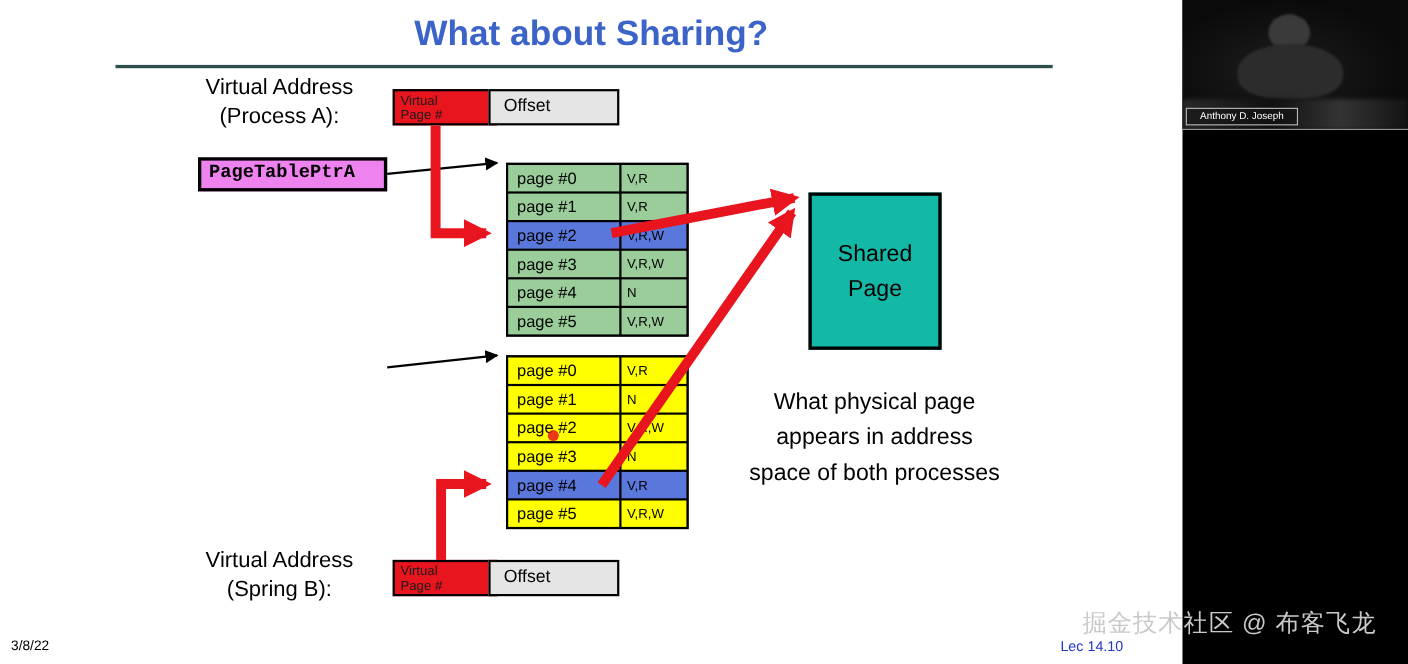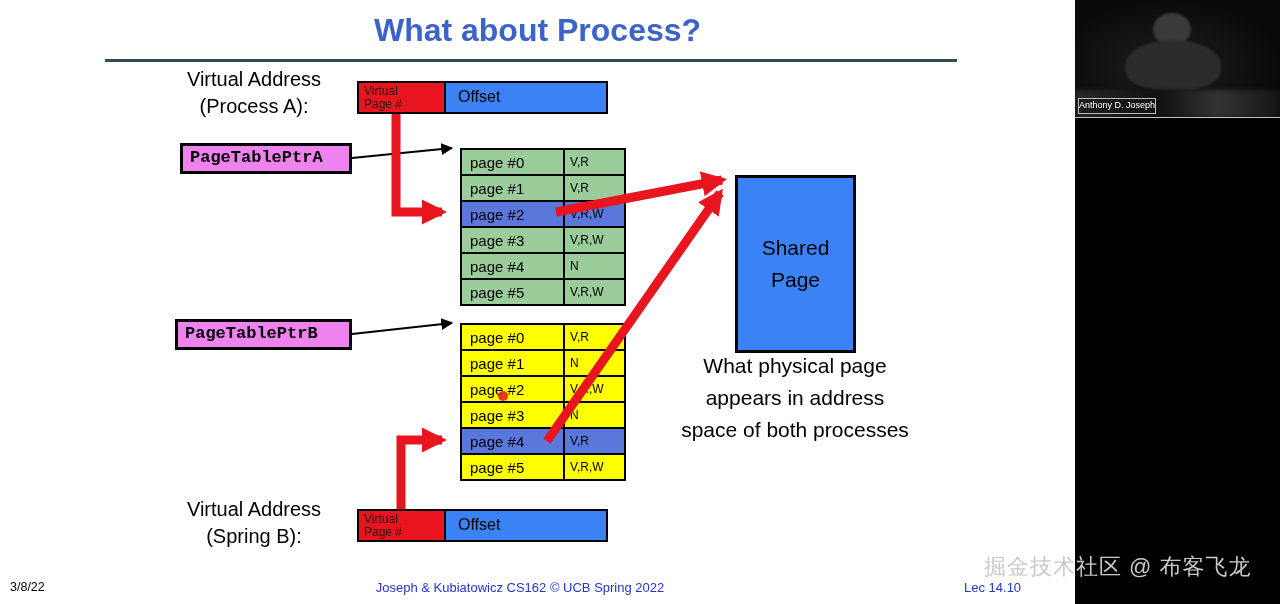--- a/index.html
+++ b/index.html
@@ -75,7 +75,7 @@
 
 <div class="stage">
 
-  <div class="slide-title">What about Process?</div>
+  <div class="slide-title">What about Sharing?</div>
   <div class="title-rule"></div>
 
   <div class="va-label va-a">

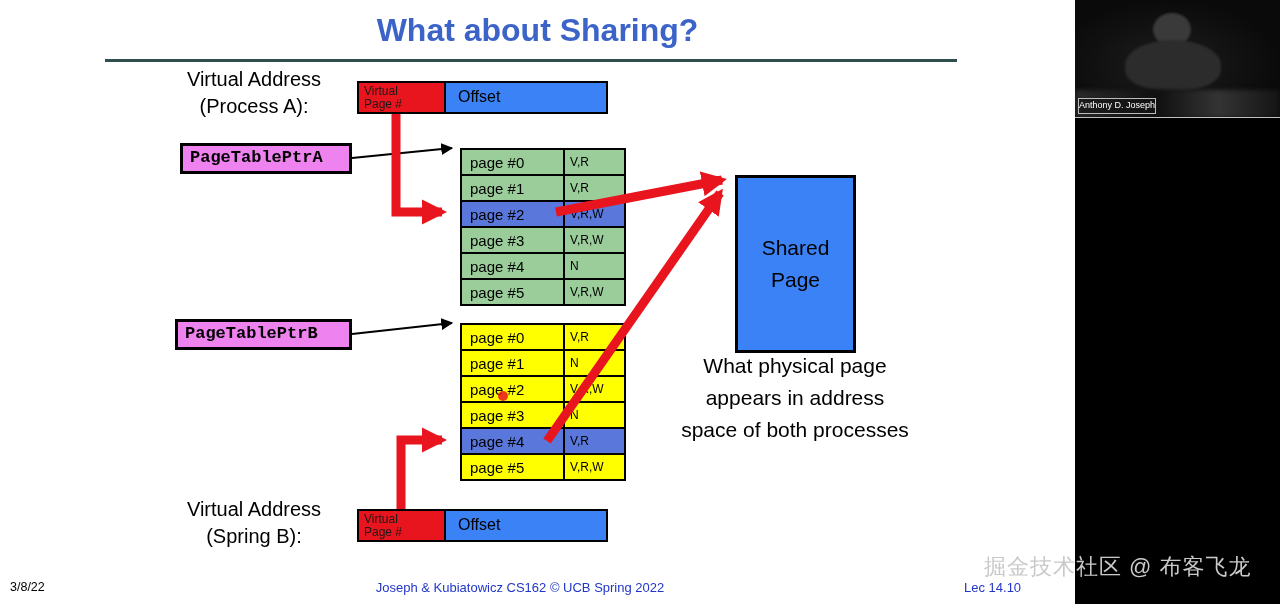--- a/index.html
+++ b/index.html
@@ -19,7 +19,7 @@
     box-sizing:border-box;font-size:12px;line-height:13px;padding:2px 0 0 5px;color:#1a1a1a;}
   .vpn-a{left:357px;top:81px;}
   .vpn-b{left:357px;top:509px;}
-  .offset-box{position:absolute;width:164px;height:33px;background:#3b82f6;border:2px solid #000;
+  .offset-box{position:absolute;width:119px;height:33px;background:#e5e5e5;border:2px solid #000;
     box-sizing:border-box;font-size:16px;line-height:28px;padding-left:12px;}
   .offset-a{left:444px;top:81px;}
   .offset-b{left:444px;top:509px;}

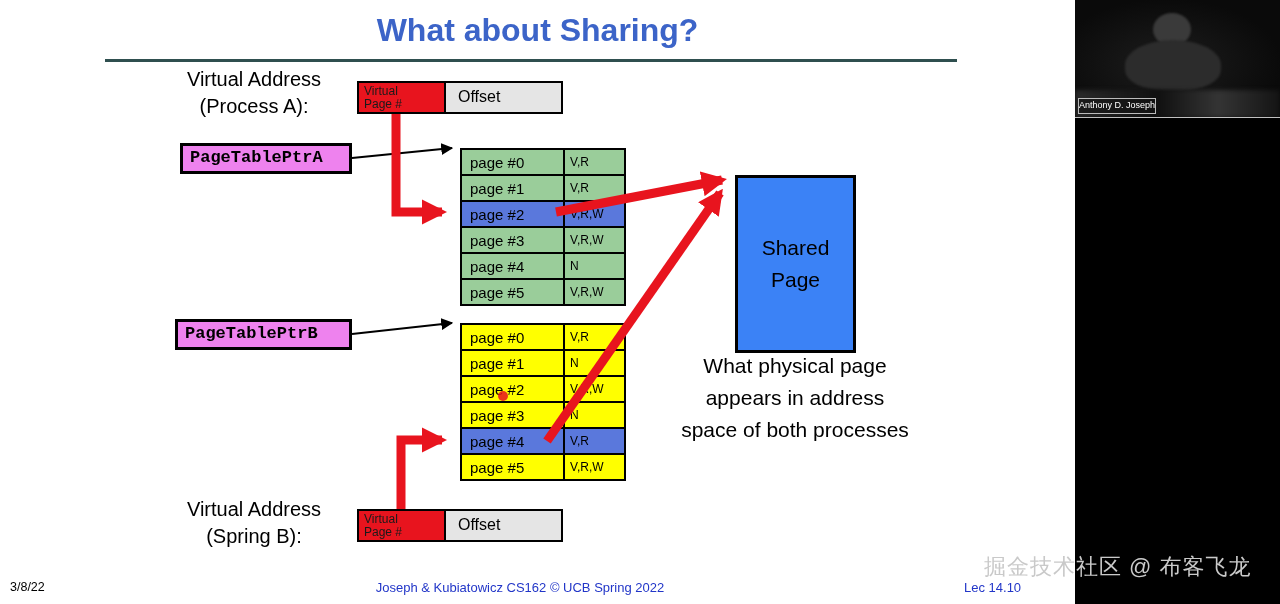--- a/index.html
+++ b/index.html
@@ -64,7 +64,7 @@
     border-radius:50% 50% 40% 40%;background:#2c2c2c;filter:blur(1px);}
   .desk{position:absolute;left:0;top:90px;width:100%;height:28px;
     background:linear-gradient(90deg,#2a2a2a,#101010 40%,#343434 70%,#141414);filter:blur(2px);}
-  .caption{position:absolute;left:3px;top:98px;padding:0 0;height:14px;line-height:13px;
+  .caption{position:absolute;left:3px;top:98px;padding:0 12px;height:14px;line-height:13px;
     font-size:9px;color:#fff;border:1px solid #bbb;background:rgba(20,20,20,0.6);white-space:nowrap;}
 
   .watermark{position:absolute;left:984px;top:552px;font-size:22px;color:#C9C9C9;

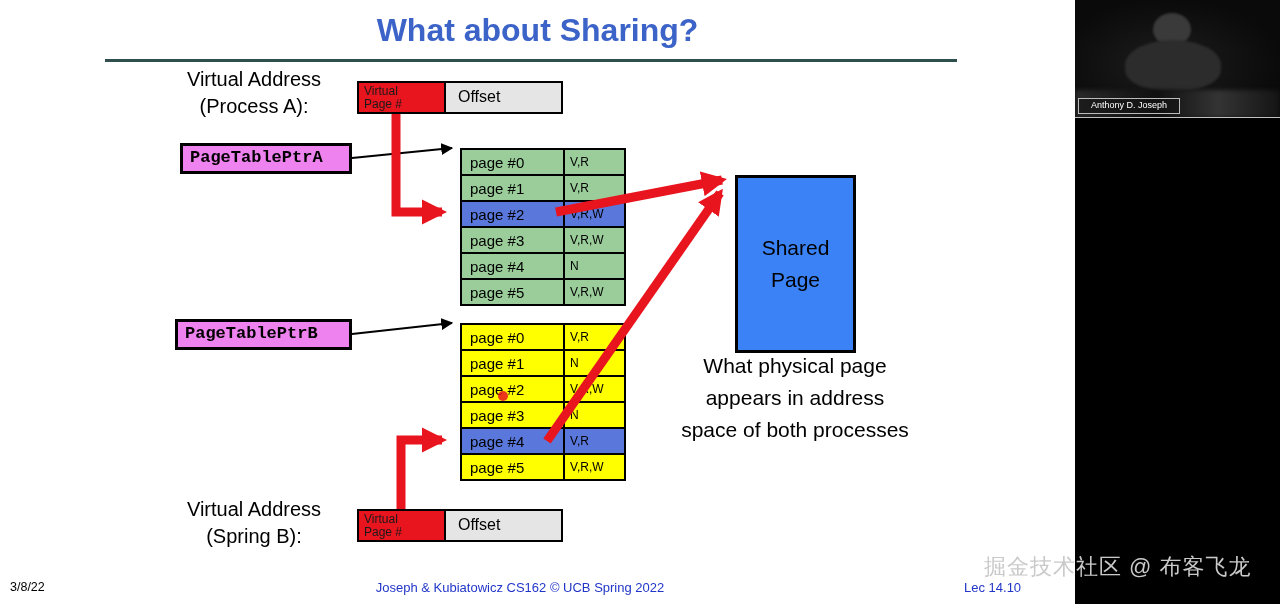--- a/index.html
+++ b/index.html
@@ -39,7 +39,7 @@
   .ptable-b .cell{background:#FFFF00;}
   .cell.hl{background:#5A78DC !important;}
 
-  .shared{position:absolute;left:735px;top:175px;width:121px;height:178px;background:#3b82f6;
+  .shared{position:absolute;left:735px;top:175px;width:121px;height:143px;background:#14b8a6;
     border:3px solid #000;box-sizing:border-box;display:flex;flex-direction:column;
     align-items:center;justify-content:center;font-size:21px;line-height:32px;}
 

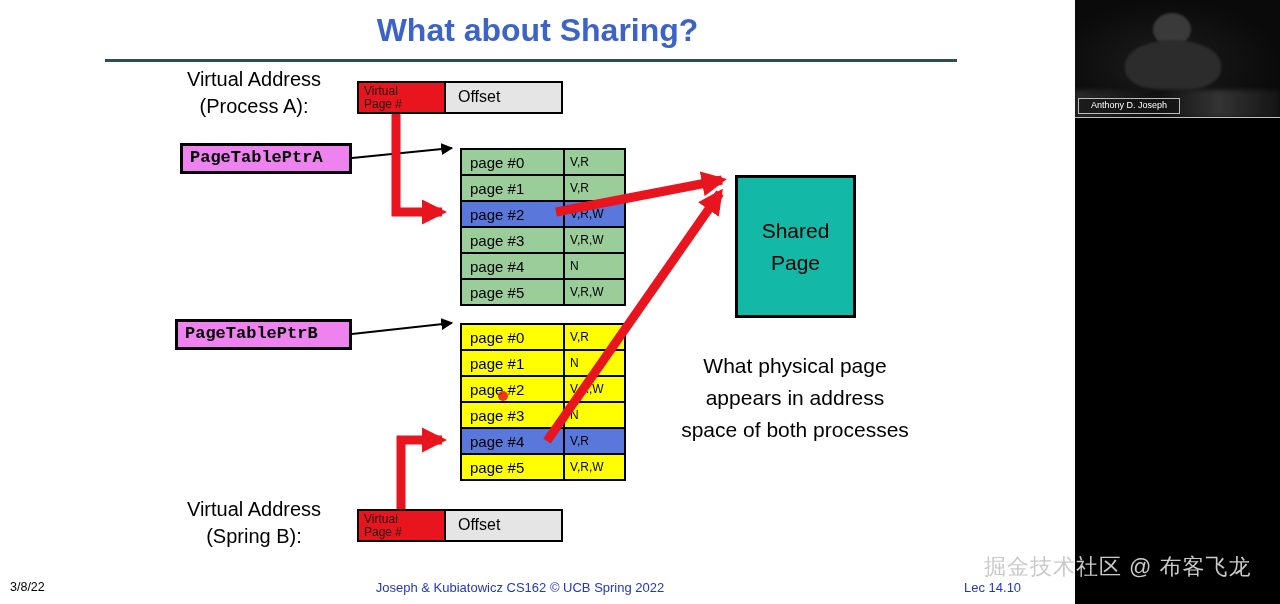--- a/index.html
+++ b/index.html
@@ -90,7 +90,6 @@
   <div class="offset-box offset-a">Offset</div>
 
   <div class="ptr-box ptr-a">PageTablePtrA</div>
-  <div class="ptr-box ptr-b">PageTablePtrB</div>
 
   <div class="ptable ptable-a">
     <div class="cell page">page #0</div>

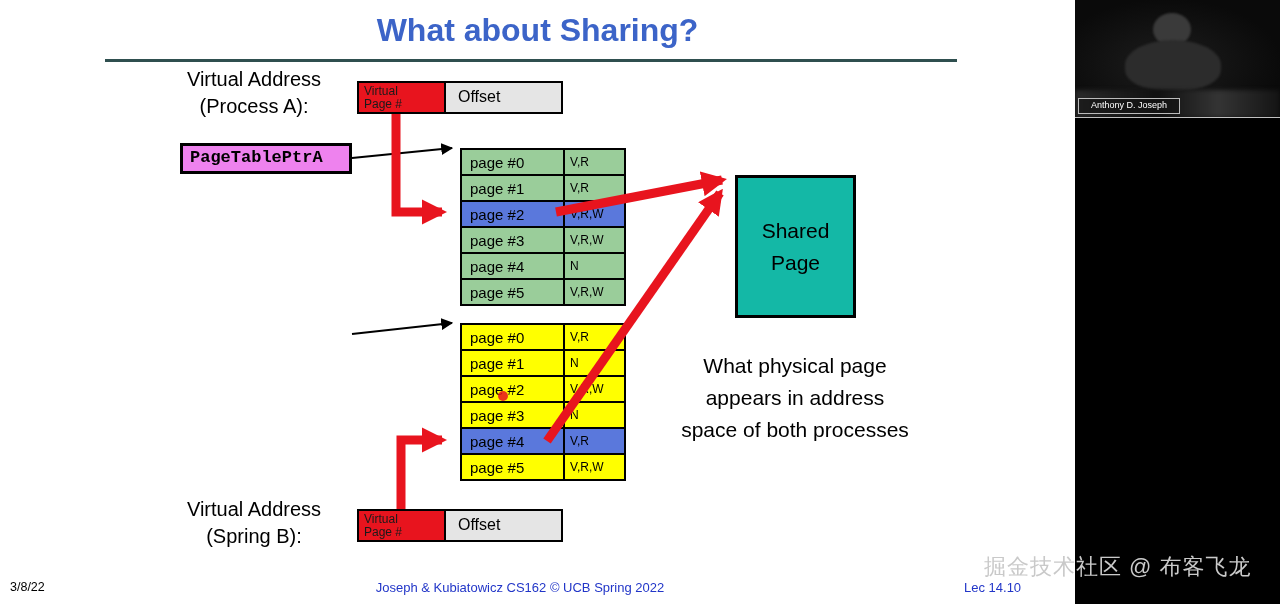--- a/index.html
+++ b/index.html
@@ -144,7 +144,6 @@
   <div class="offset-box offset-b">Offset</div>
 
   <div class="footer-date">3/8/22</div>
-  <div class="footer-credit">Joseph &amp; Kubiatowicz CS162 © UCB Spring 2022</div>
   <div class="footer-lec">Lec 14.10</div>
 
   <svg class="arrows" width="1075" height="604" viewBox="0 0 1075 604">

